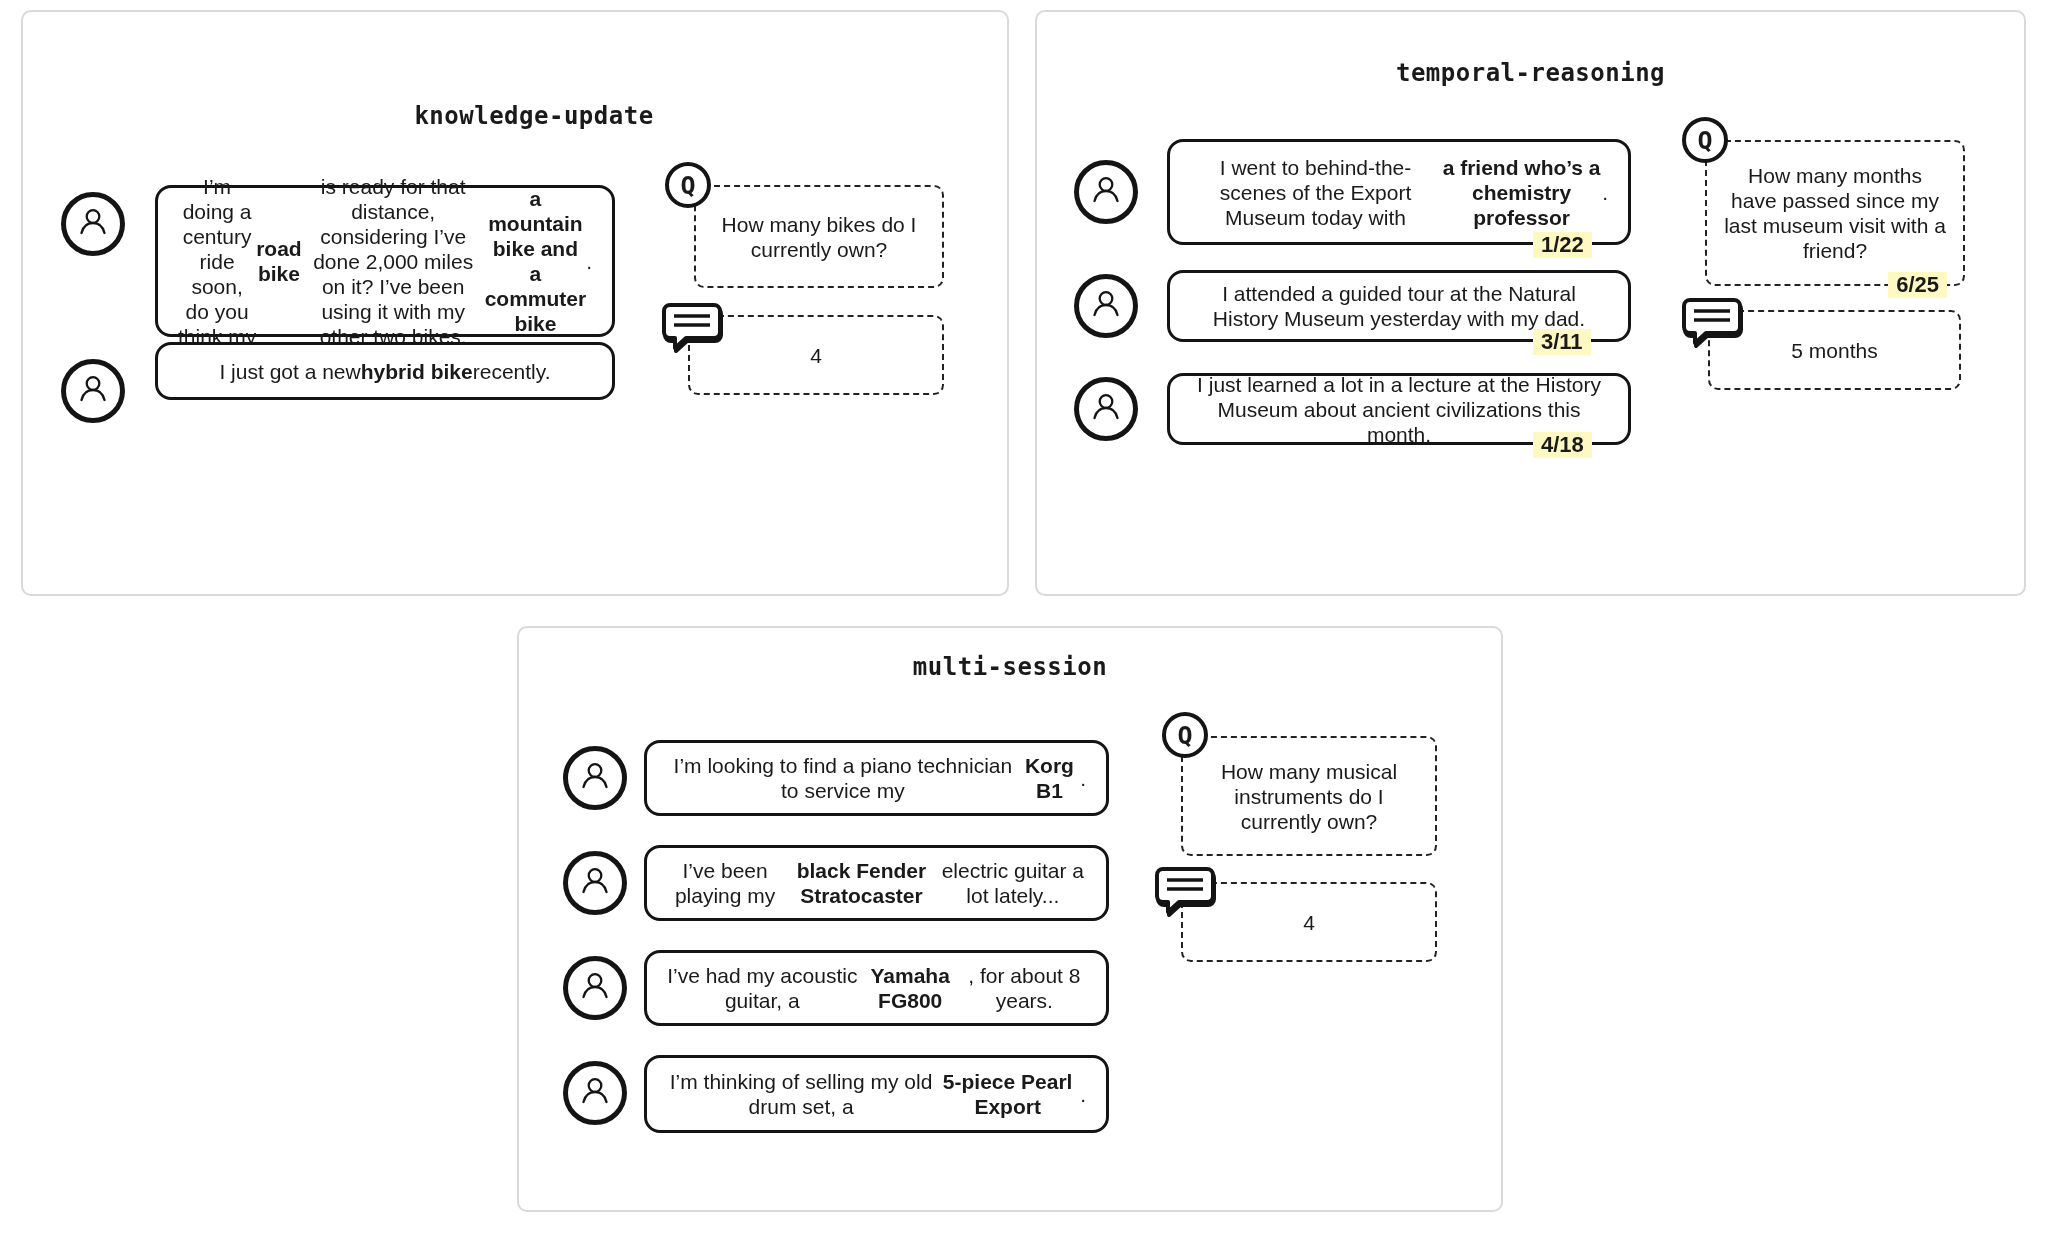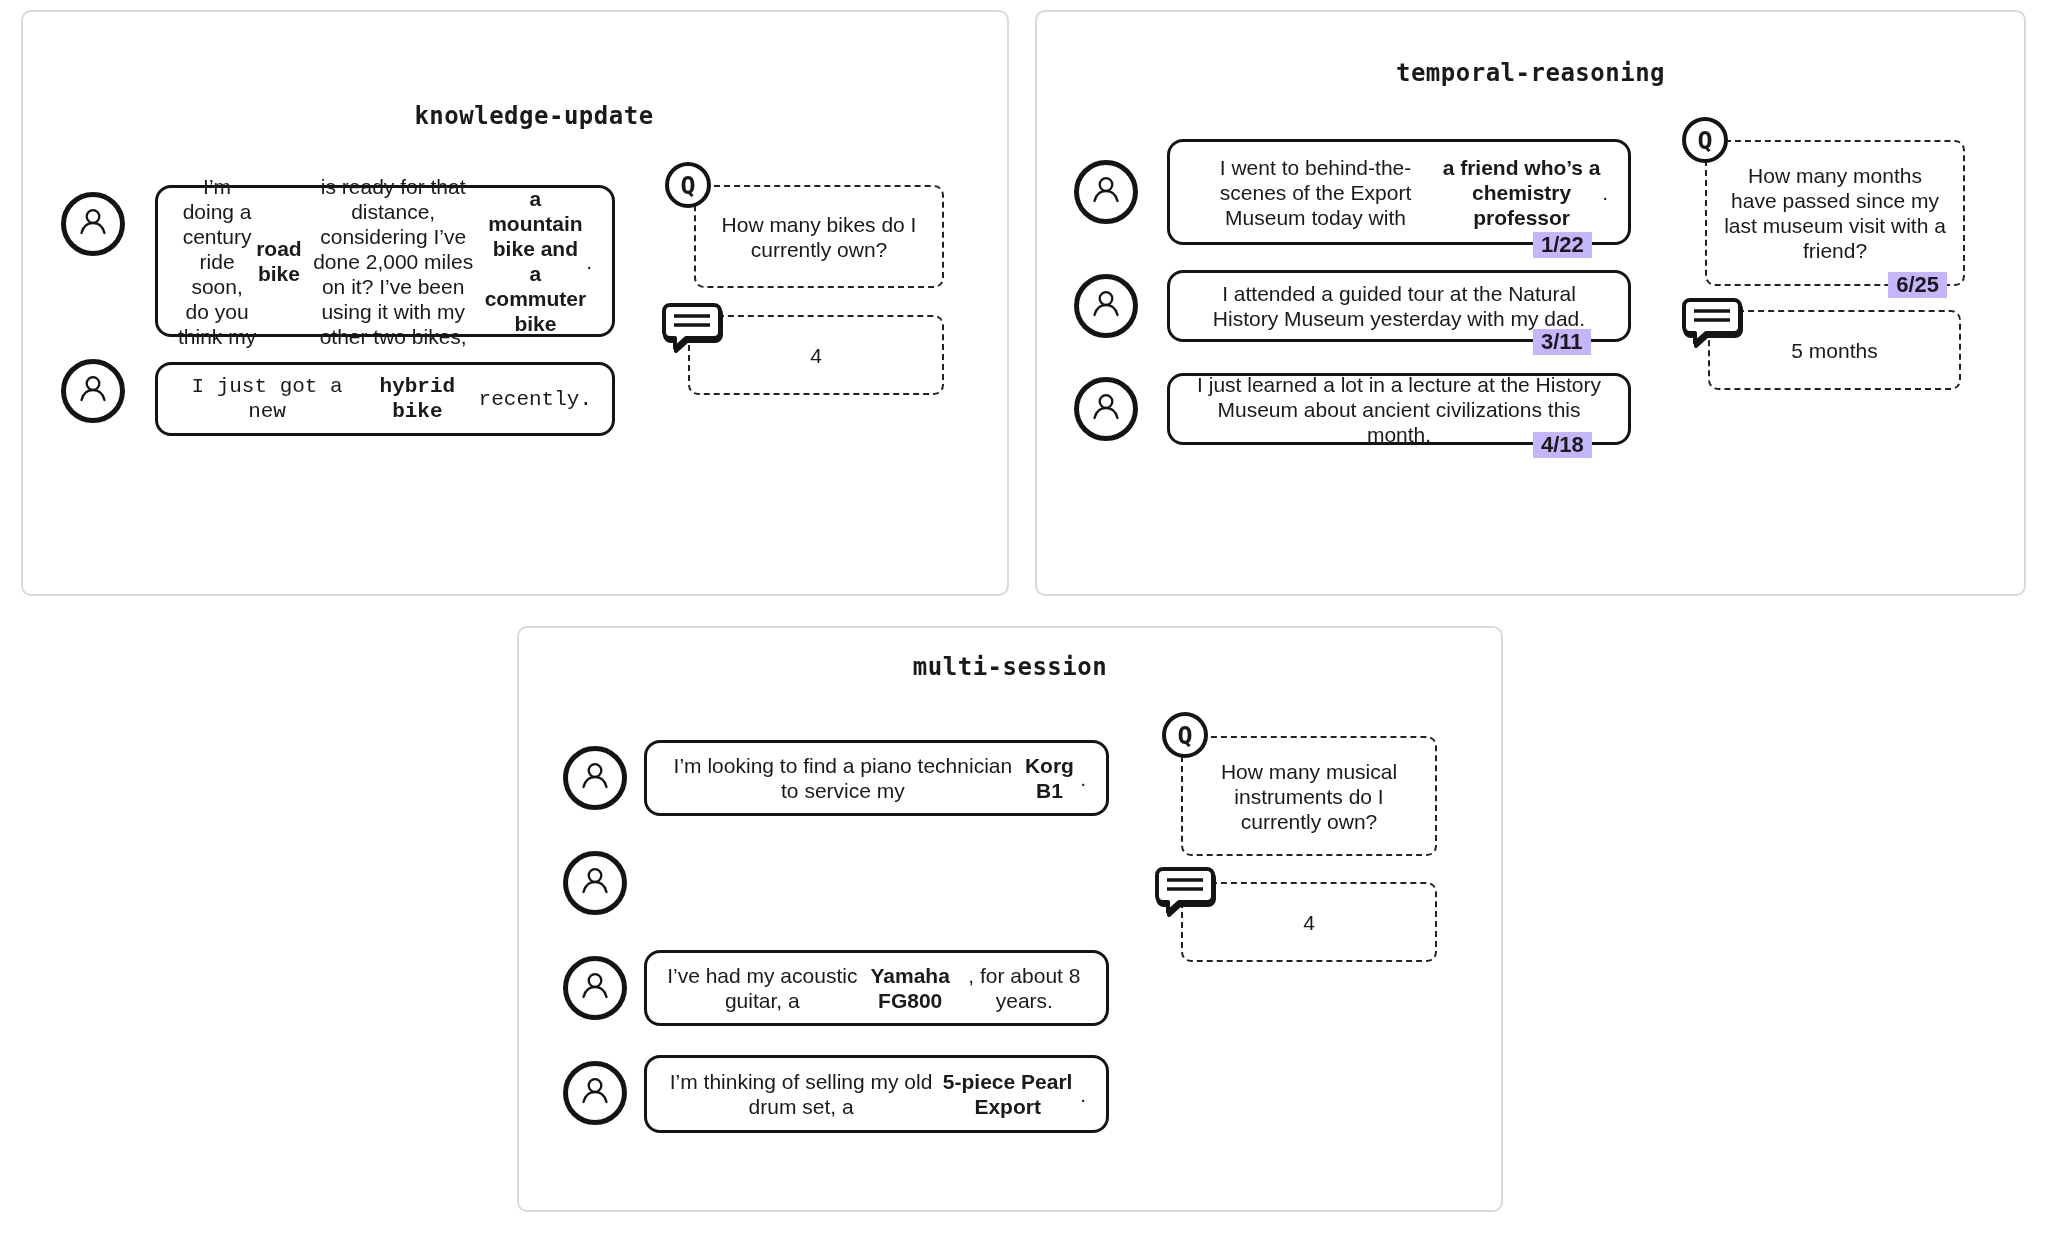--- a/index.html
+++ b/index.html
@@ -21,7 +21,7 @@
        box-sizing:border-box;background:#fff;z-index:3;display:flex;align-items:center;justify-content:center;
        font-family:"DejaVu Sans Mono",monospace;font-weight:bold;font-size:25px;}
   .bubble{position:absolute;z-index:3;filter:drop-shadow(1px 3px 0 #141414);}
-  .date-tag{position:absolute;right:26px;bottom:-14px;background:#c4b5fd;padding:0 8px;
+  .date-tag{position:absolute;right:26px;bottom:-14px;background:#fef9c3;padding:0 8px;
        font-weight:bold;font-size:22px;line-height:26px;z-index:2;}
   .qbox .date-tag{right:16px;}
 </style>

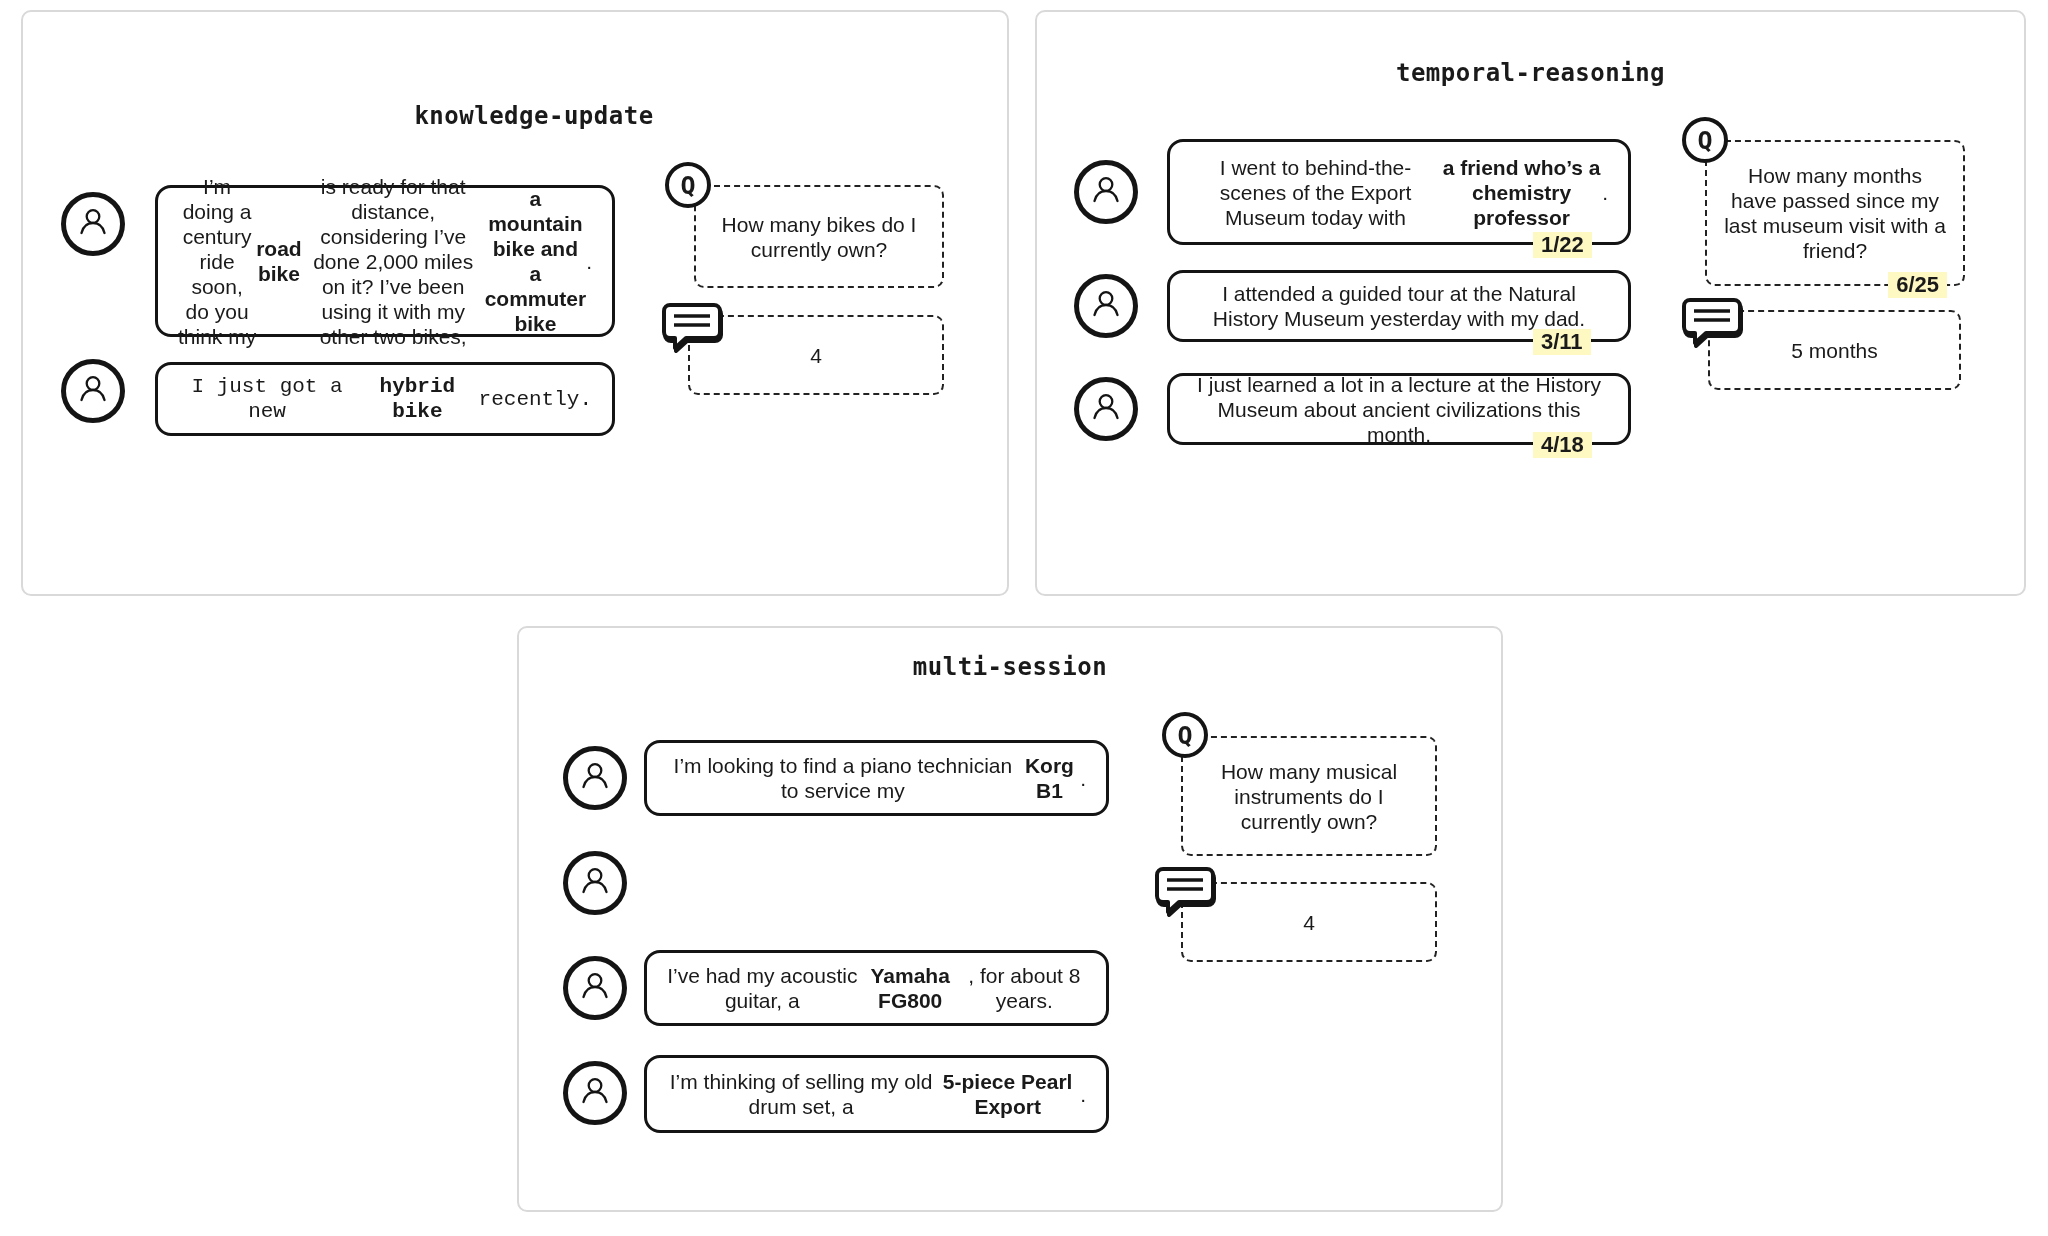--- a/index.html
+++ b/index.html
@@ -55,7 +55,7 @@
       </svg>
     </span>
   </div>
-  <div class="msg" style="left:132px;top:350px;width:460px;height:74px;font-family:Liberation Mono, monospace;">
+  <div class="msg" style="left:132px;top:330px;width:460px;height:58px;">
       <span>I just got a new </span>
       <span class="b">hybrid bike</span>
       <span> recently.</span>

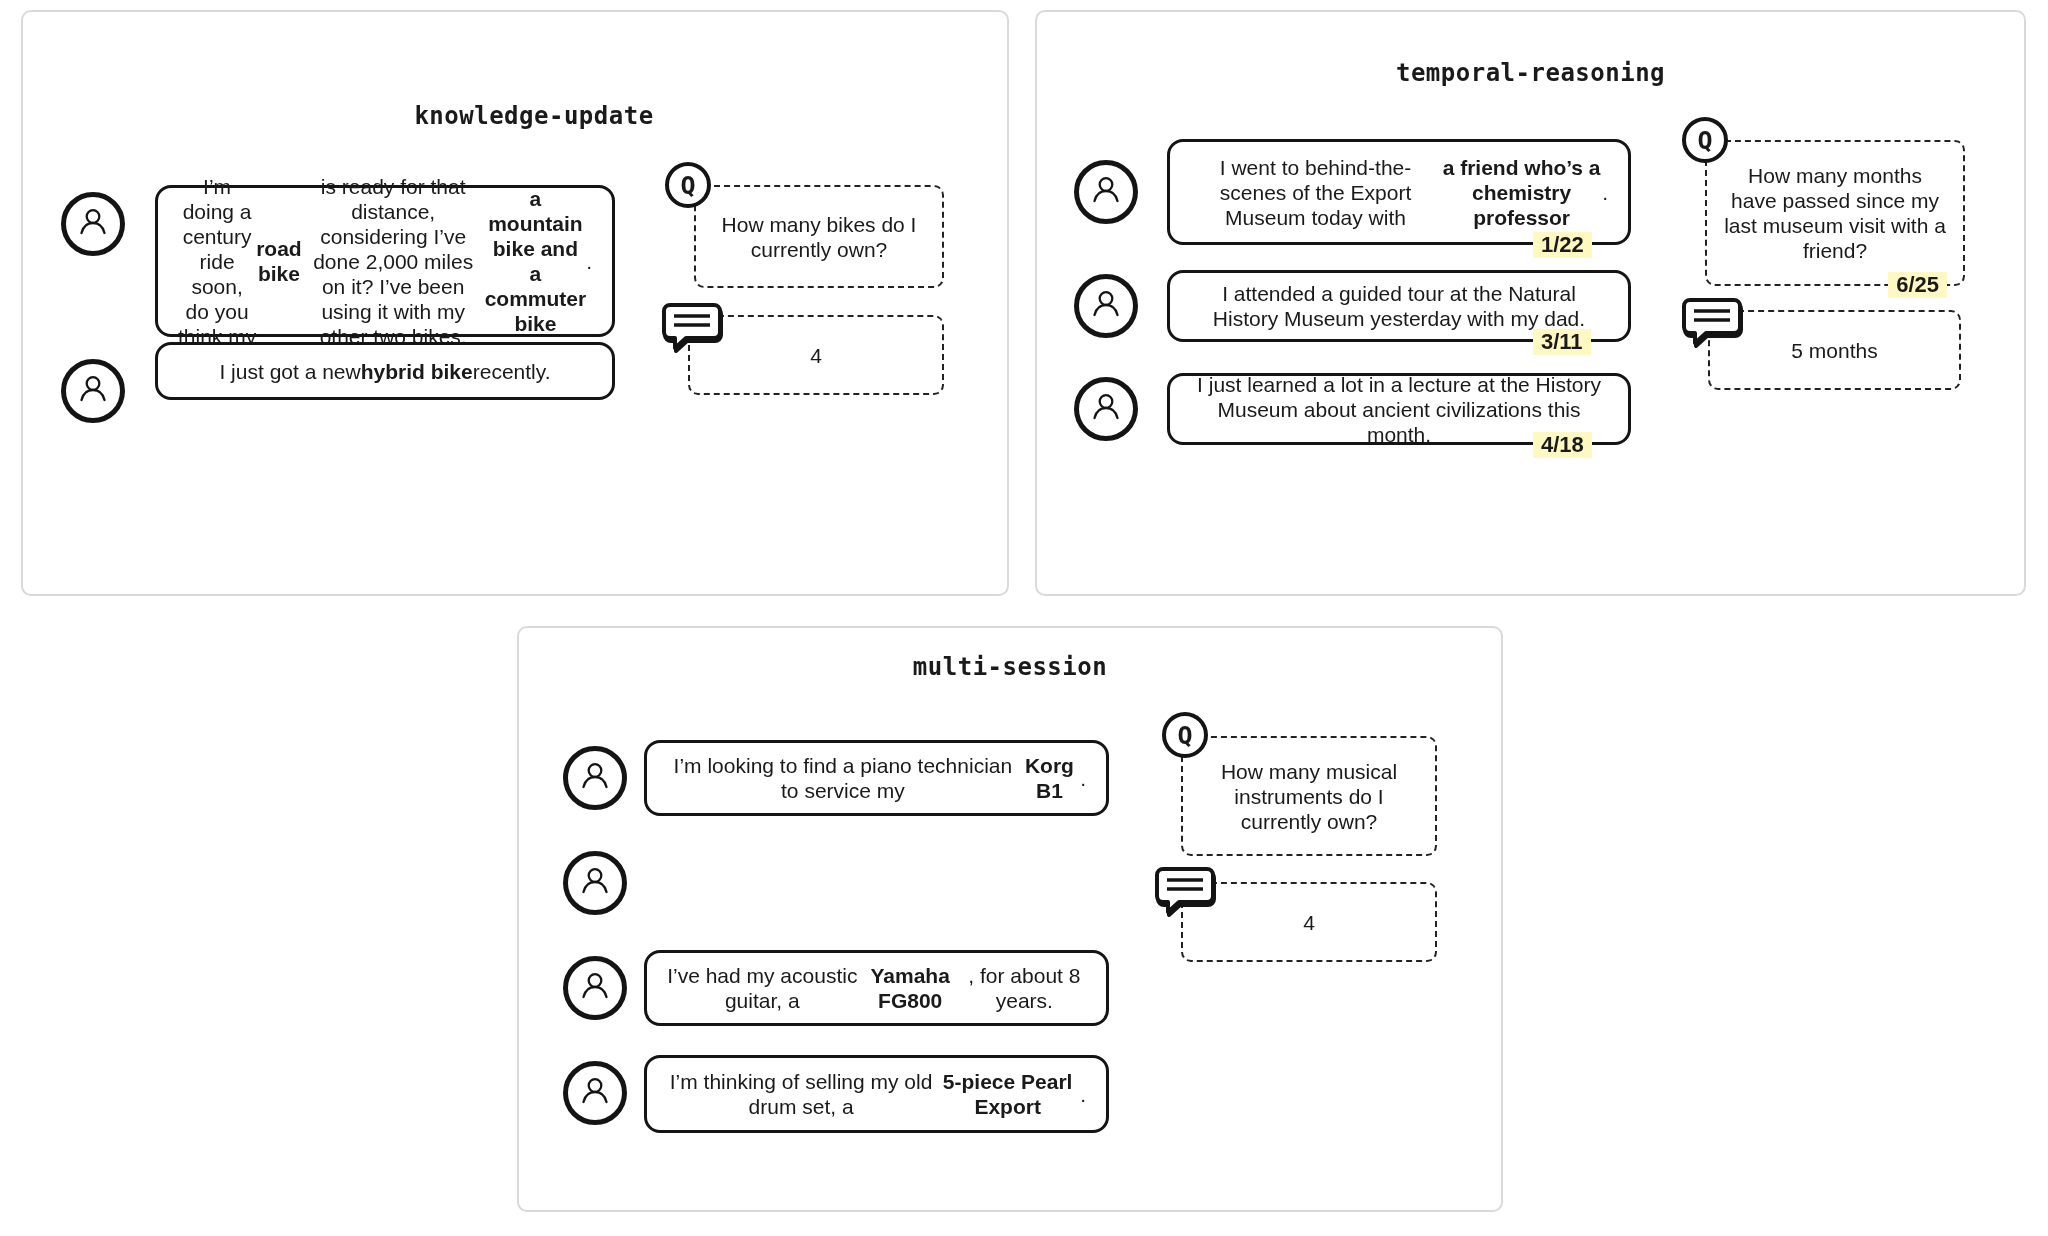--- a/index.html
+++ b/index.html
@@ -165,6 +165,11 @@
       </svg>
     </span>
   </div>
+  <div class="msg" style="left:125px;top:217px;width:465px;height:76px;">
+      <span>I’ve been playing my </span>
+      <span class="b">black Fender Stratocaster</span>
+      <span> electric guitar a lot lately...</span>
+    </div>
 
   <div class="avatar" style="left:44px;top:328px;">
     <span>

